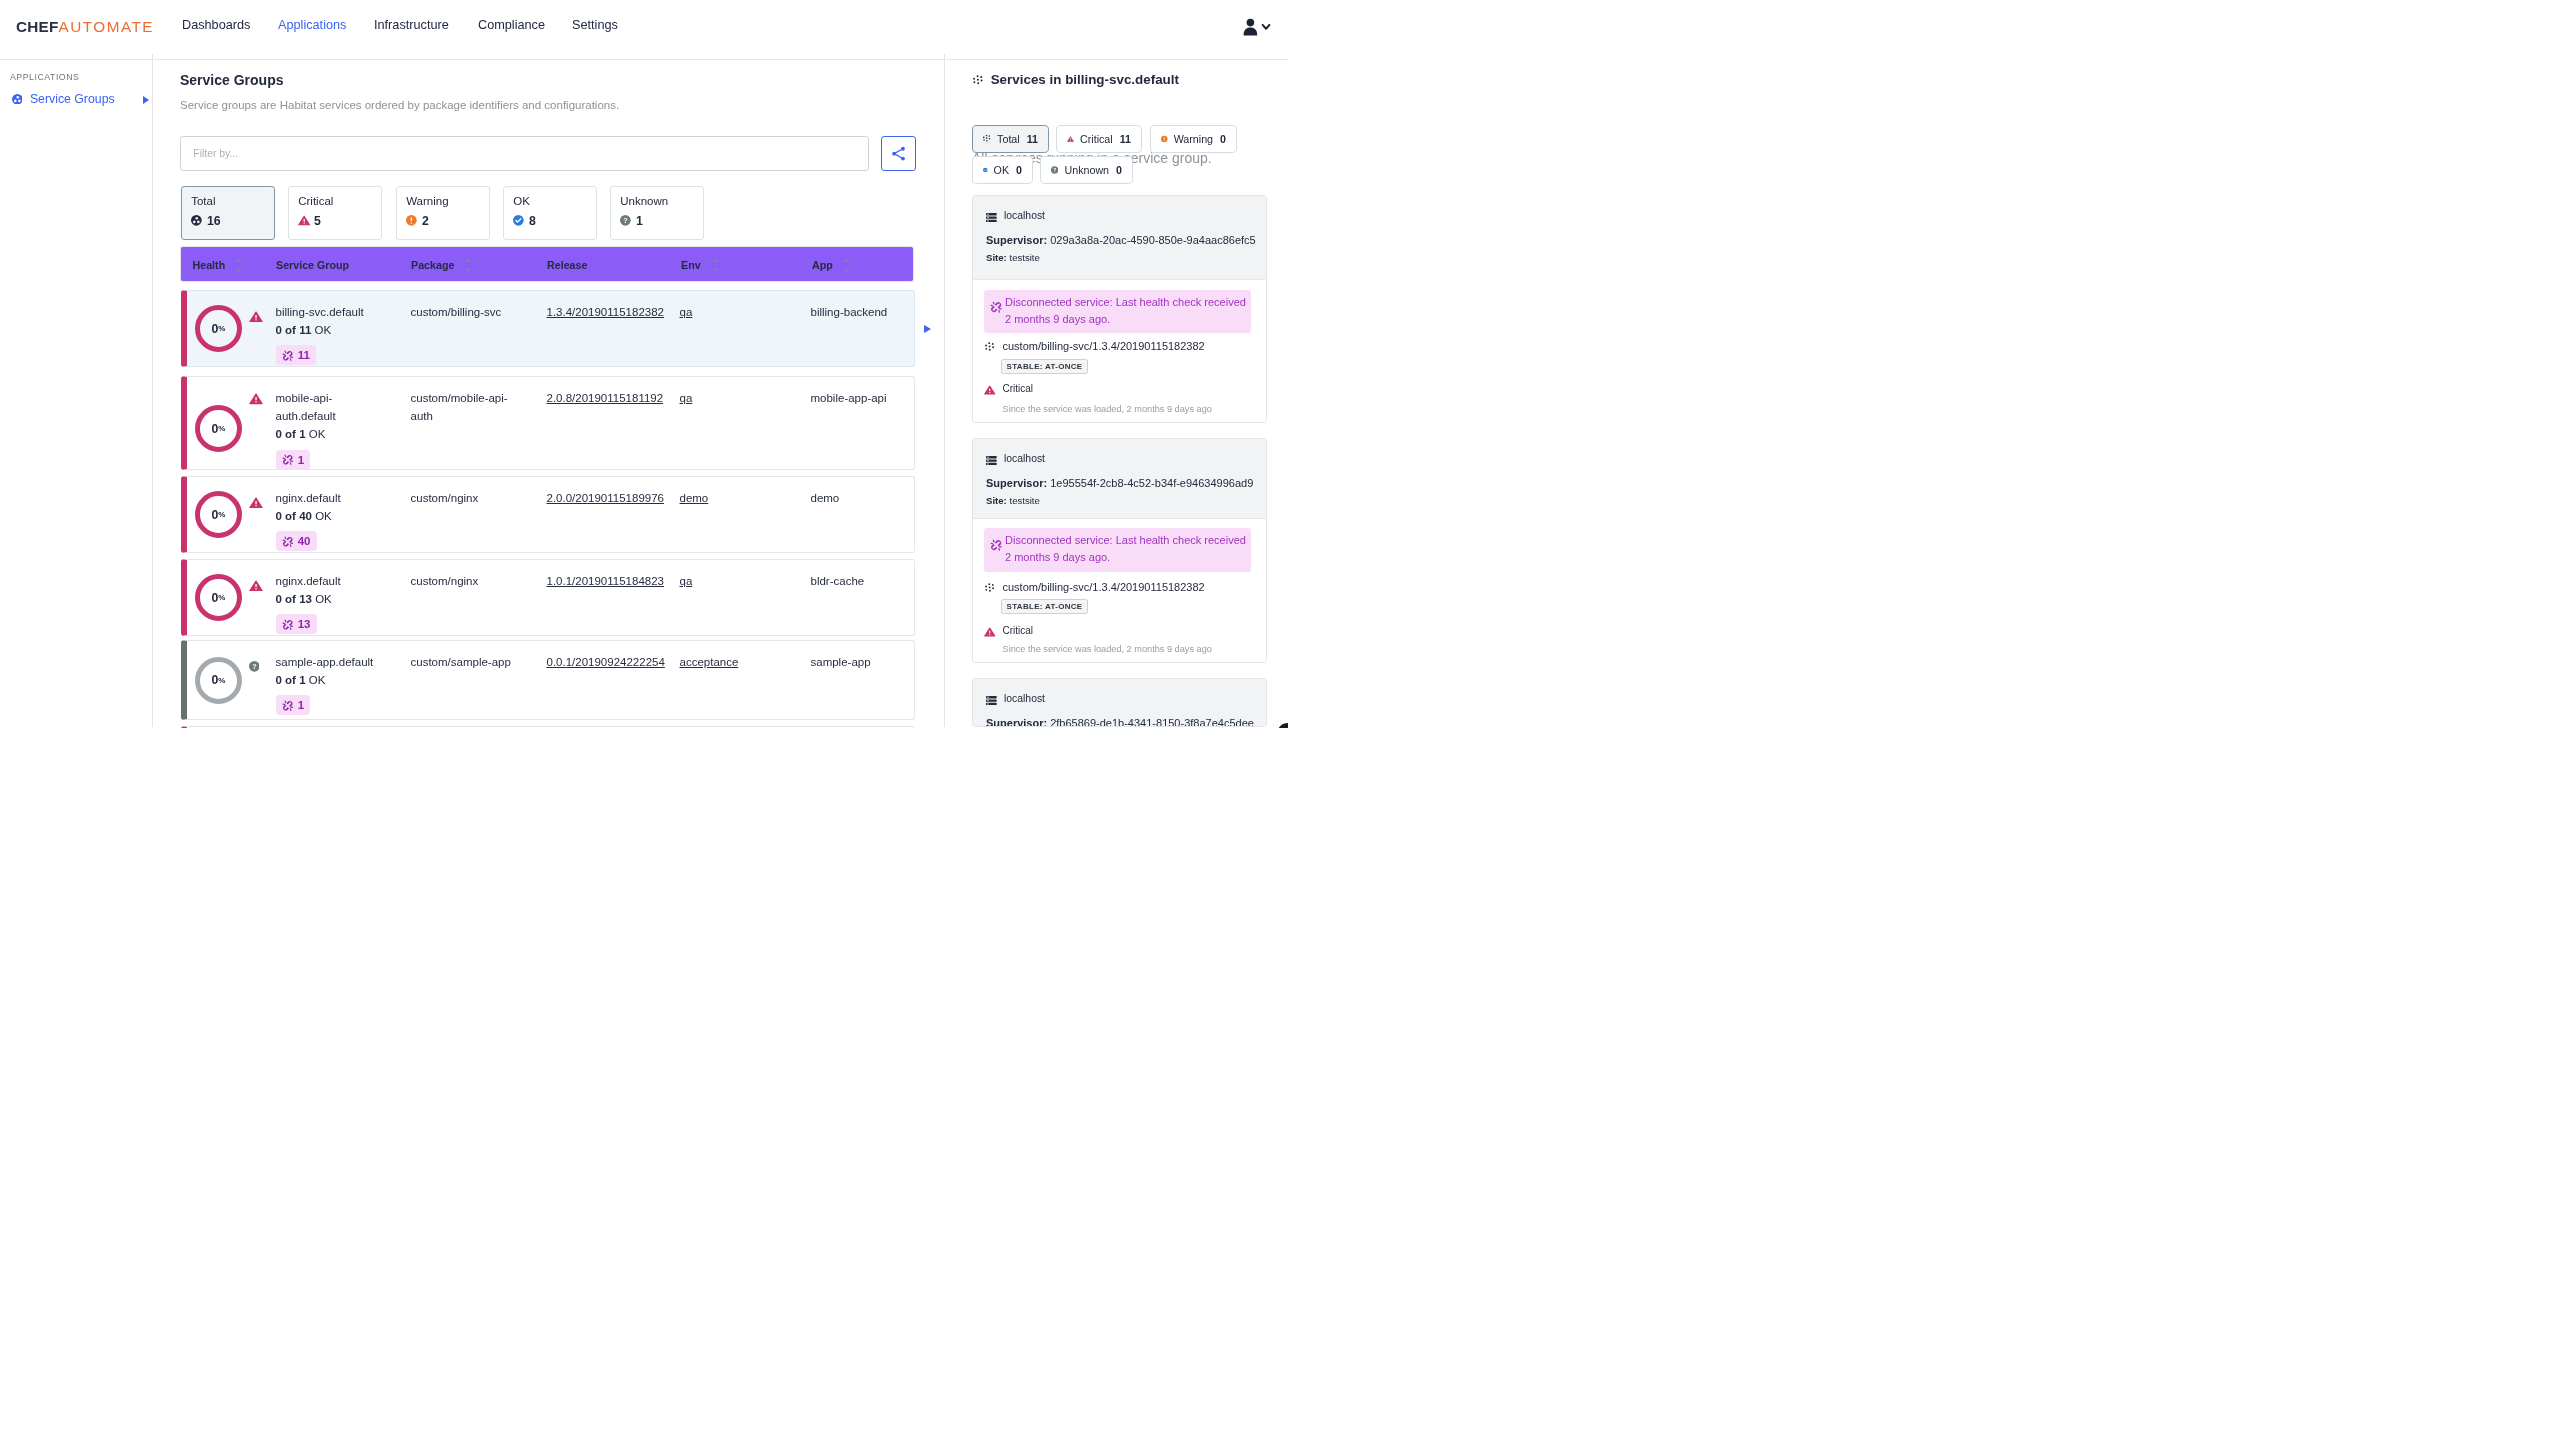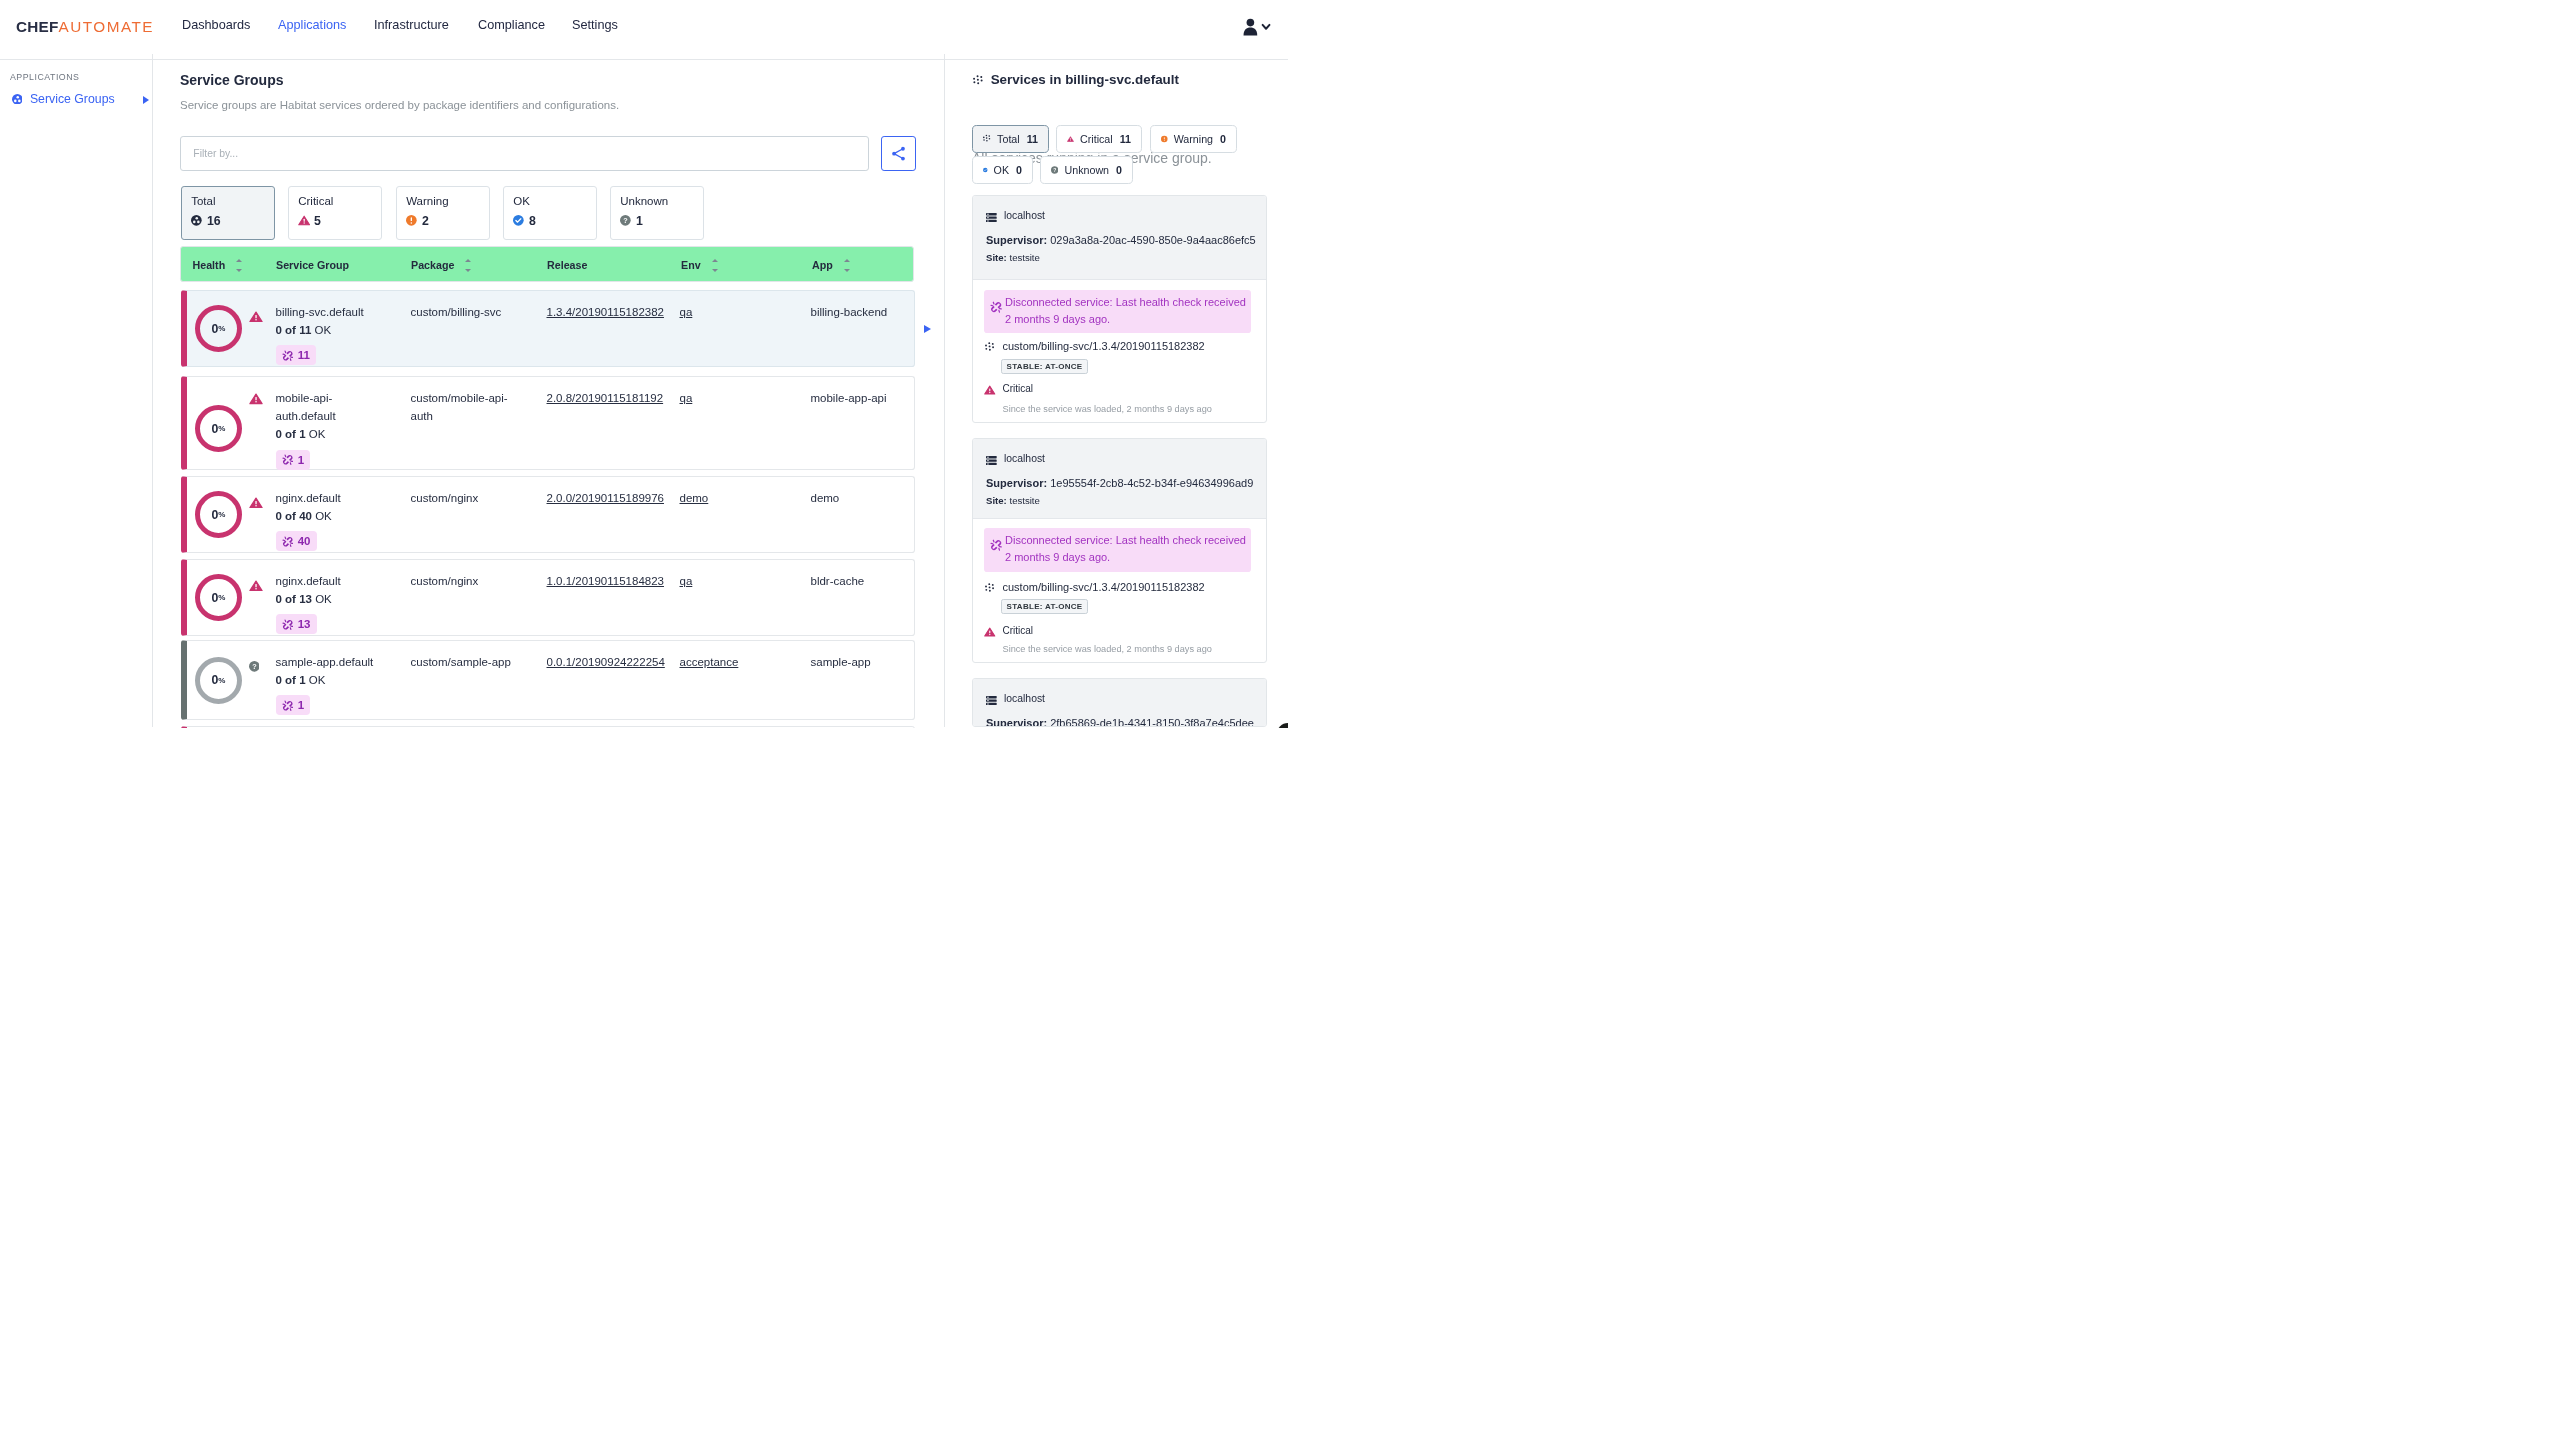--- a/index.html
+++ b/index.html
@@ -36,7 +36,7 @@
 .scard .num { position:absolute; left:25px; top:27px; font-size:12.3px; font-weight:700; color:#232a3e; }
 .scard .ic { position:absolute; left:9.2px; top:28px; }
 
-#thead { position:absolute; left:26px; top:192px; width:734px; height:36px; background:#86efac; border:0.8px solid #e2e6e9; border-radius:3.1px; }
+#thead { position:absolute; left:26px; top:192px; width:734px; height:36px; background:#8b5cf6; border:0.8px solid #e2e6e9; border-radius:3.1px; }
 #thead span.col { position:absolute; top:11.5px; font-size:10.7px; font-weight:700; color:#242b3e; }
 .sorter { position:absolute; top:11.5px; width:7px; height:14px; }
 .sorter:before, .sorter:after { content:""; position:absolute; left:0; width:0; height:0; border-left:3.5px solid transparent; border-right:3.5px solid transparent; }

